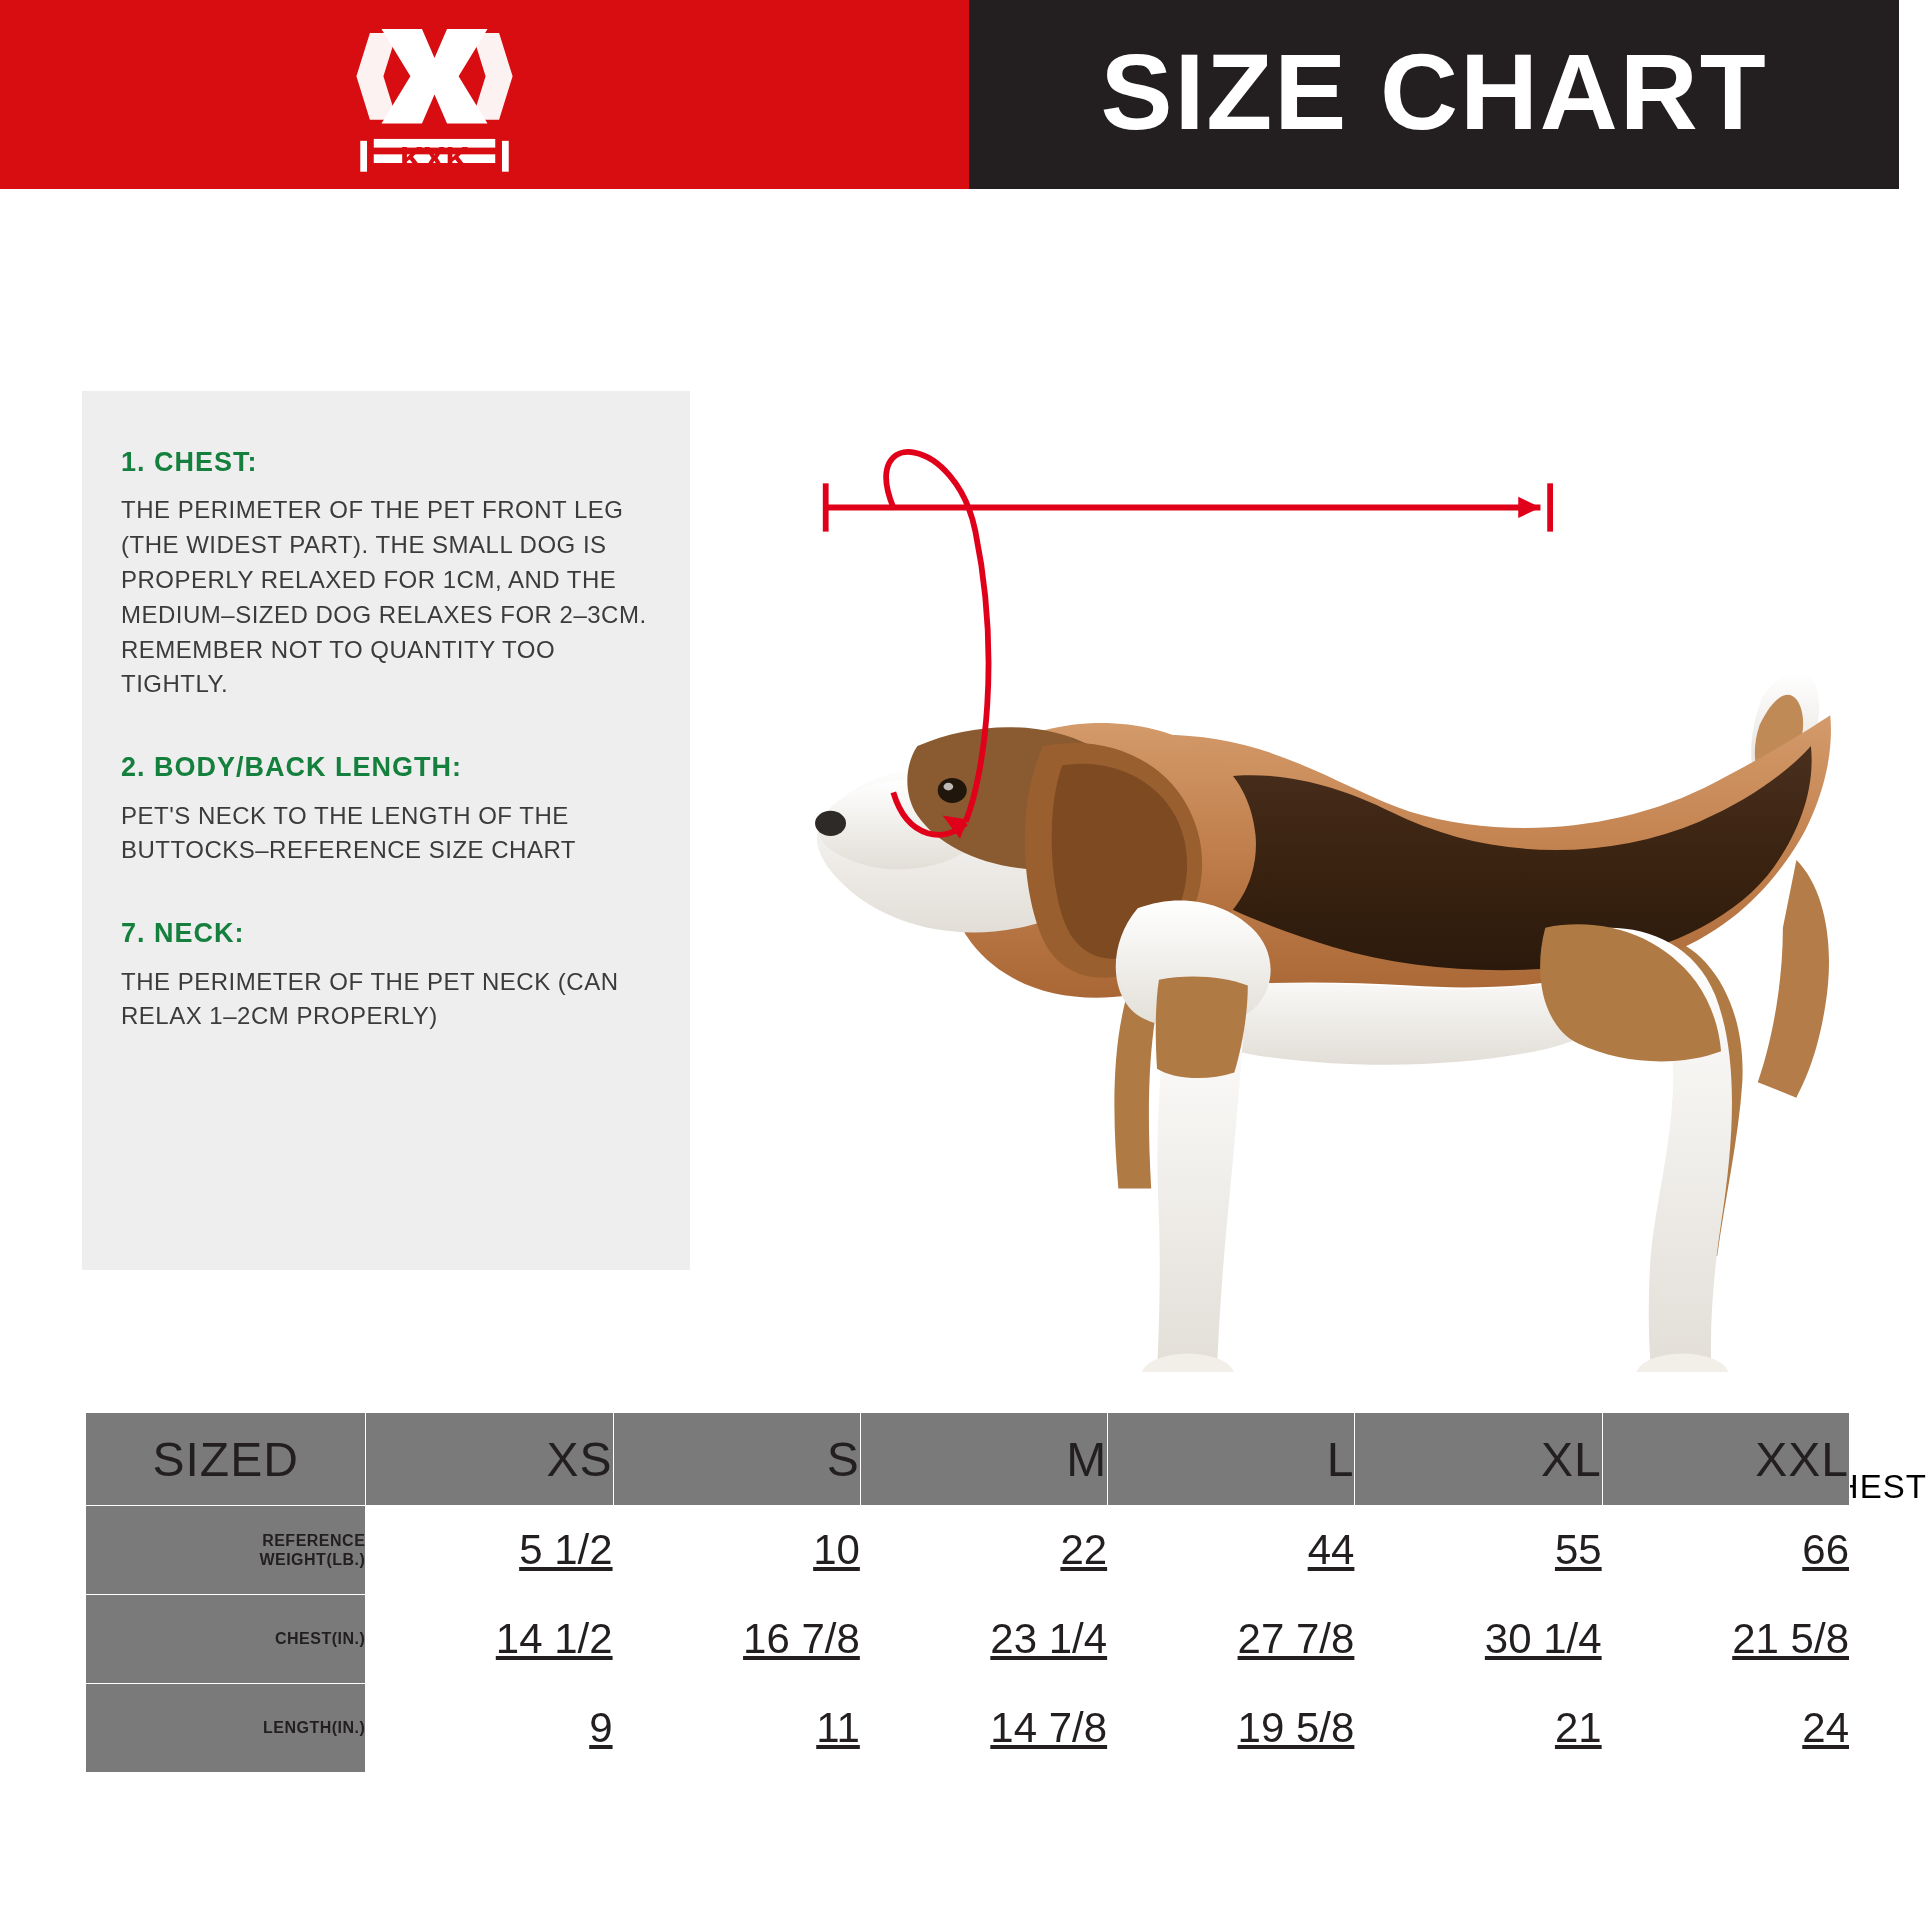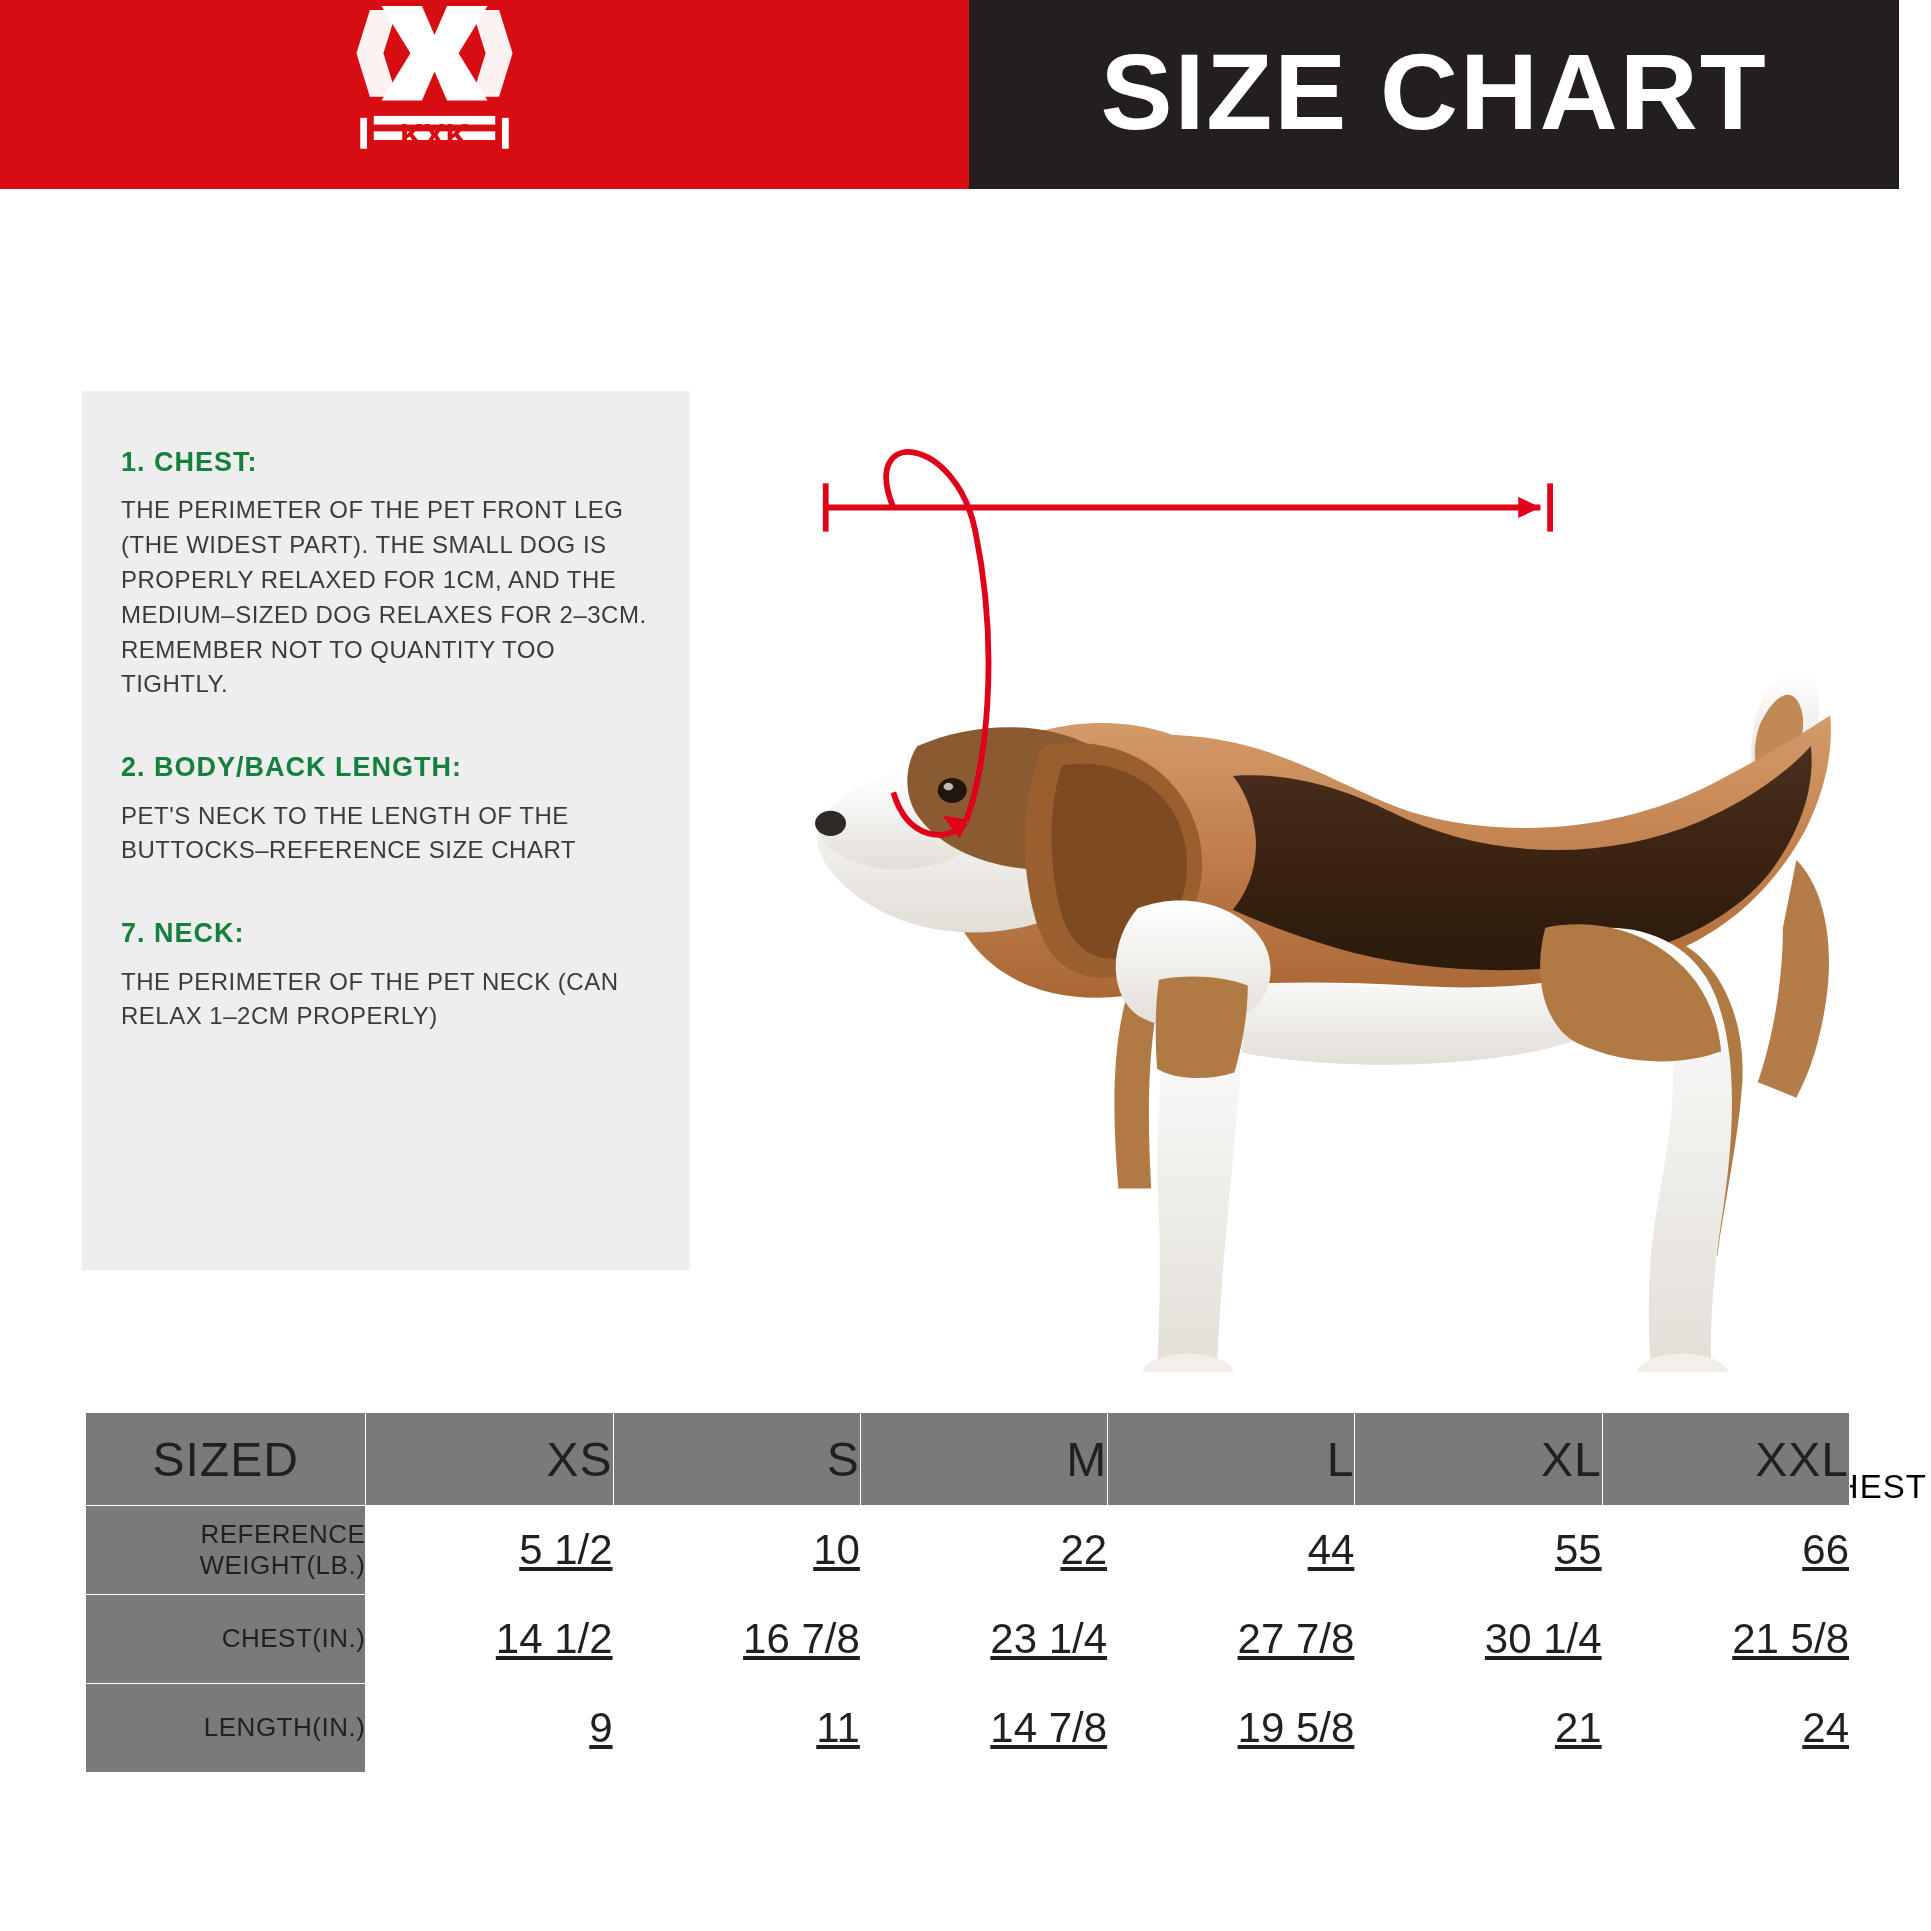--- a/index.html
+++ b/index.html
@@ -44,7 +44,7 @@
   }
   .logo {
     position: absolute;
-    left: 314px; top: 0;
+    left: 314px; top: 23px;
     width: 241px; height: 174px;
   }
 

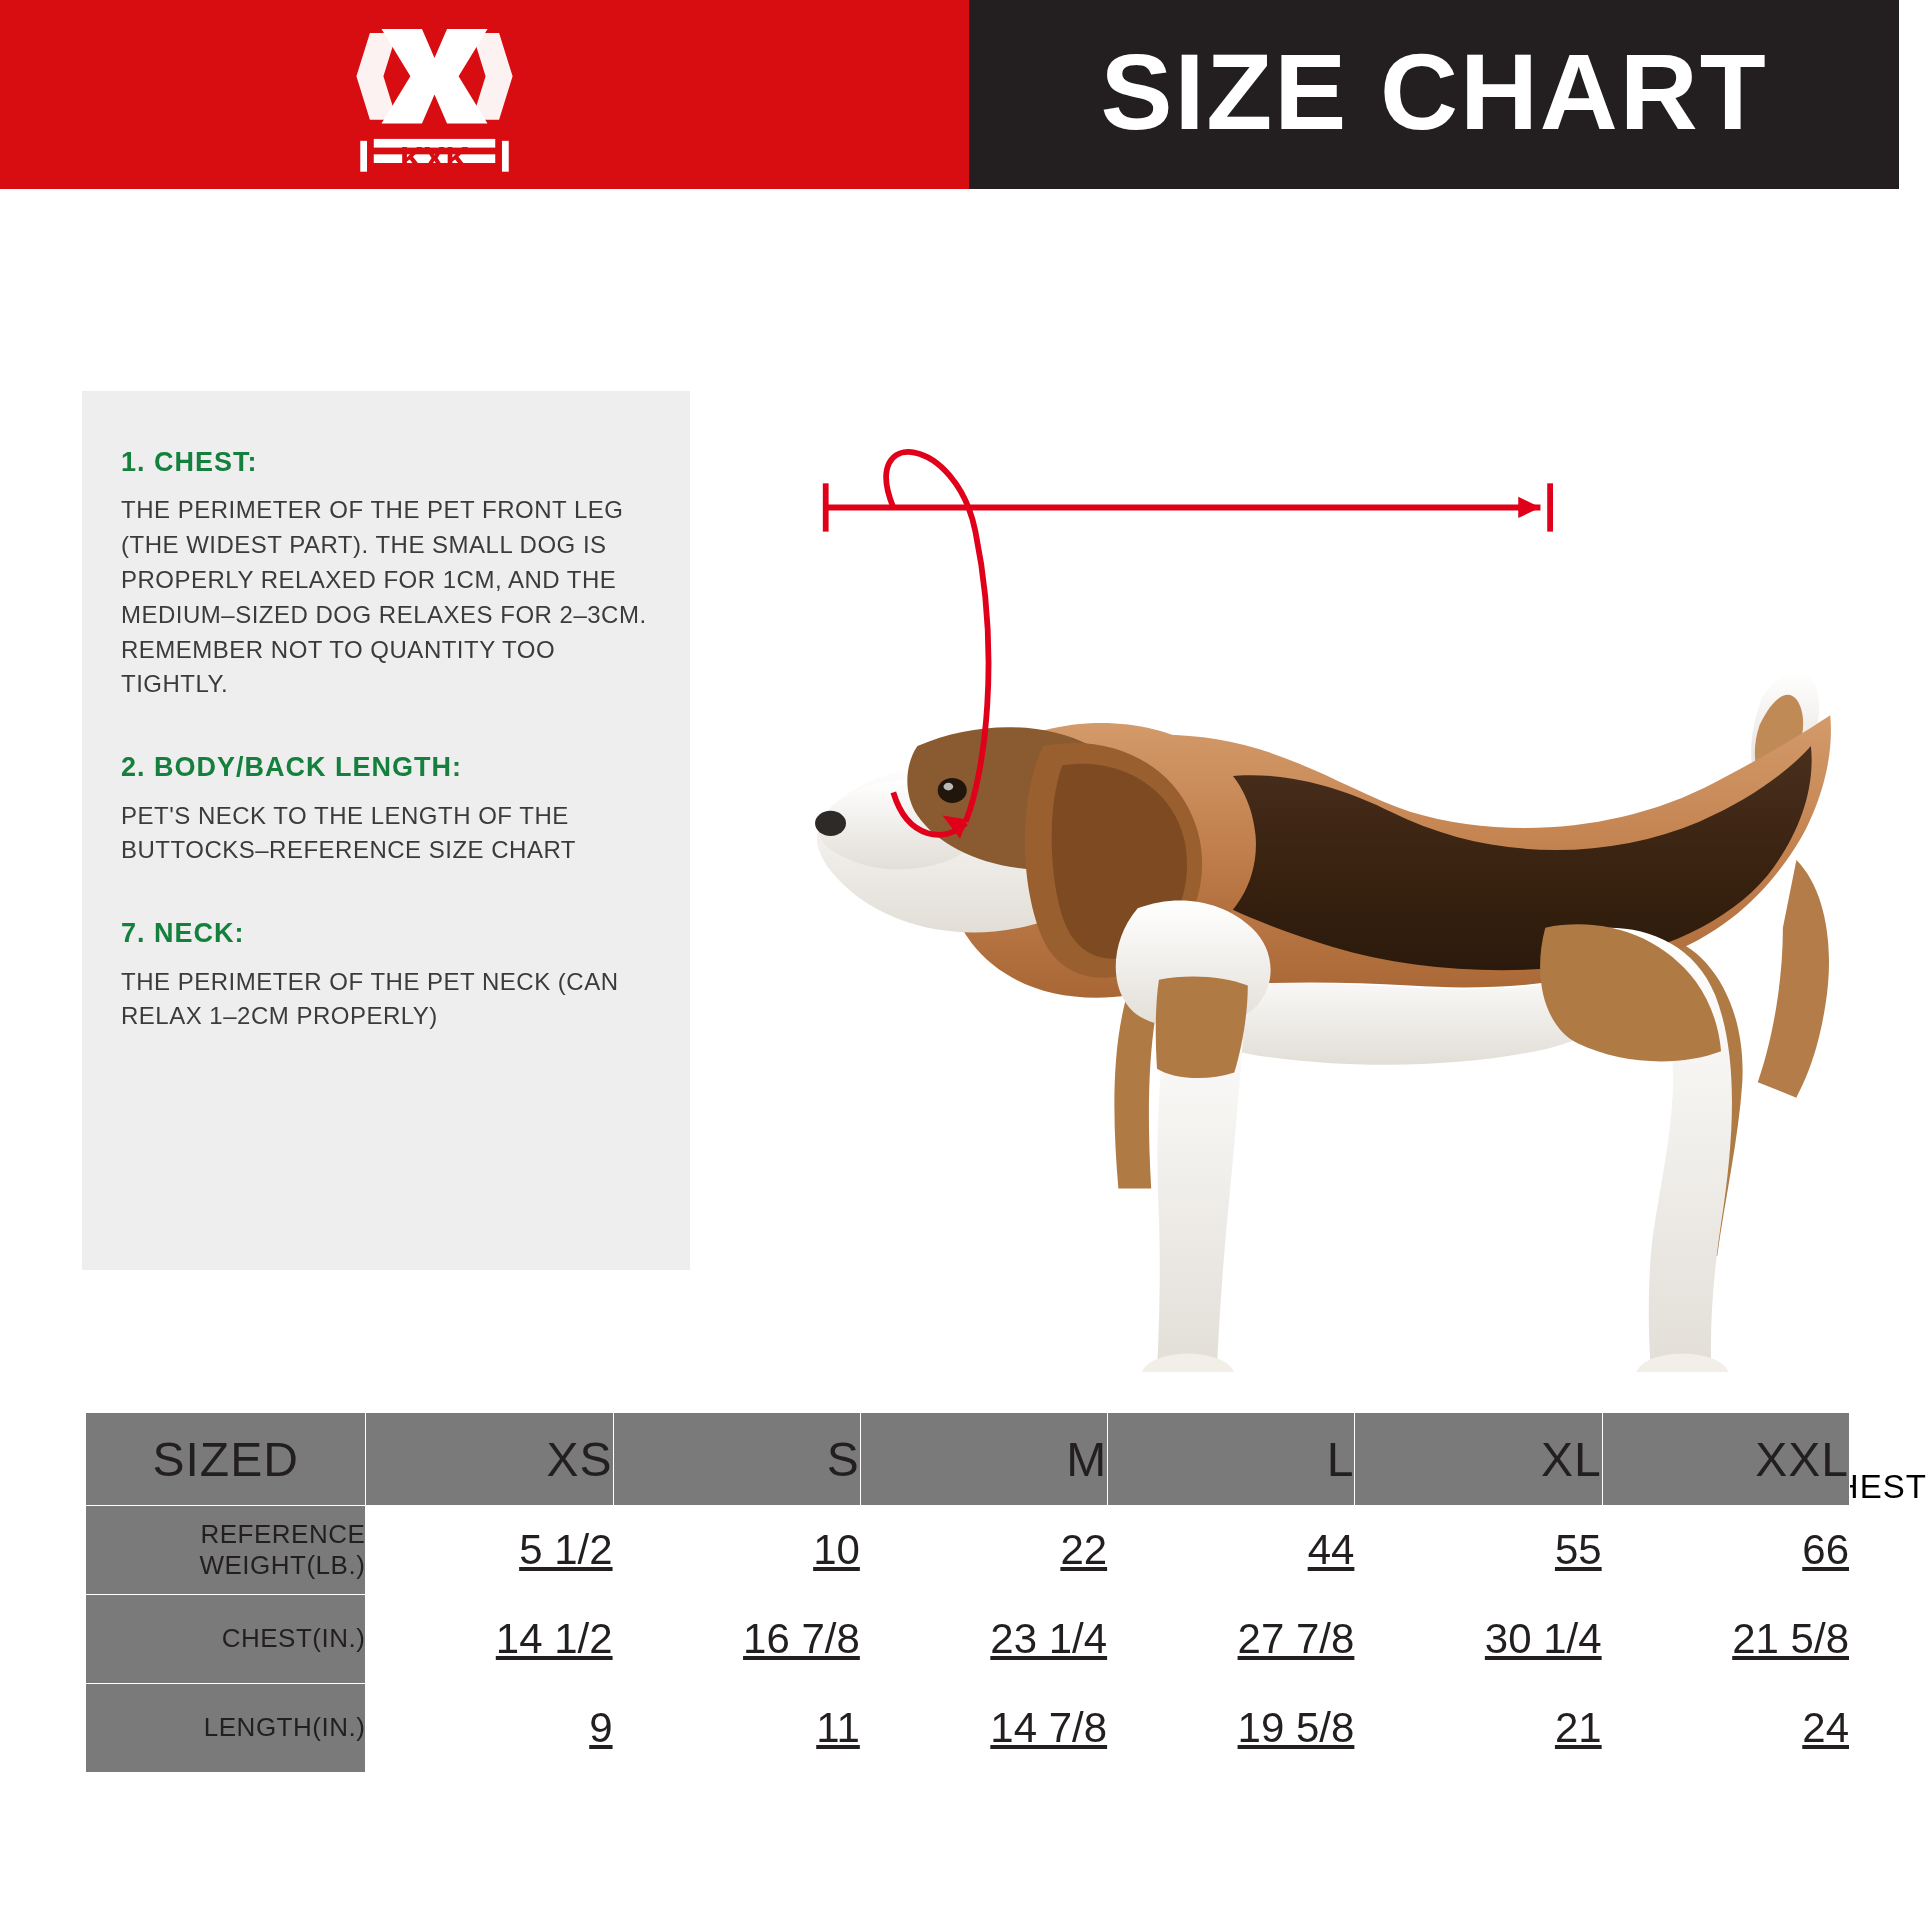--- a/index.html
+++ b/index.html
@@ -118,8 +118,8 @@
   tbody th {
     background: #7a7a7a;
     color: #ffffff;
-    font-size: 26px;
-    font-weight: normal;
+    font-size: 16px;
+    font-weight: bold;
     height: 89px;
     letter-spacing: 0.5px;
     line-height: 1.2;

